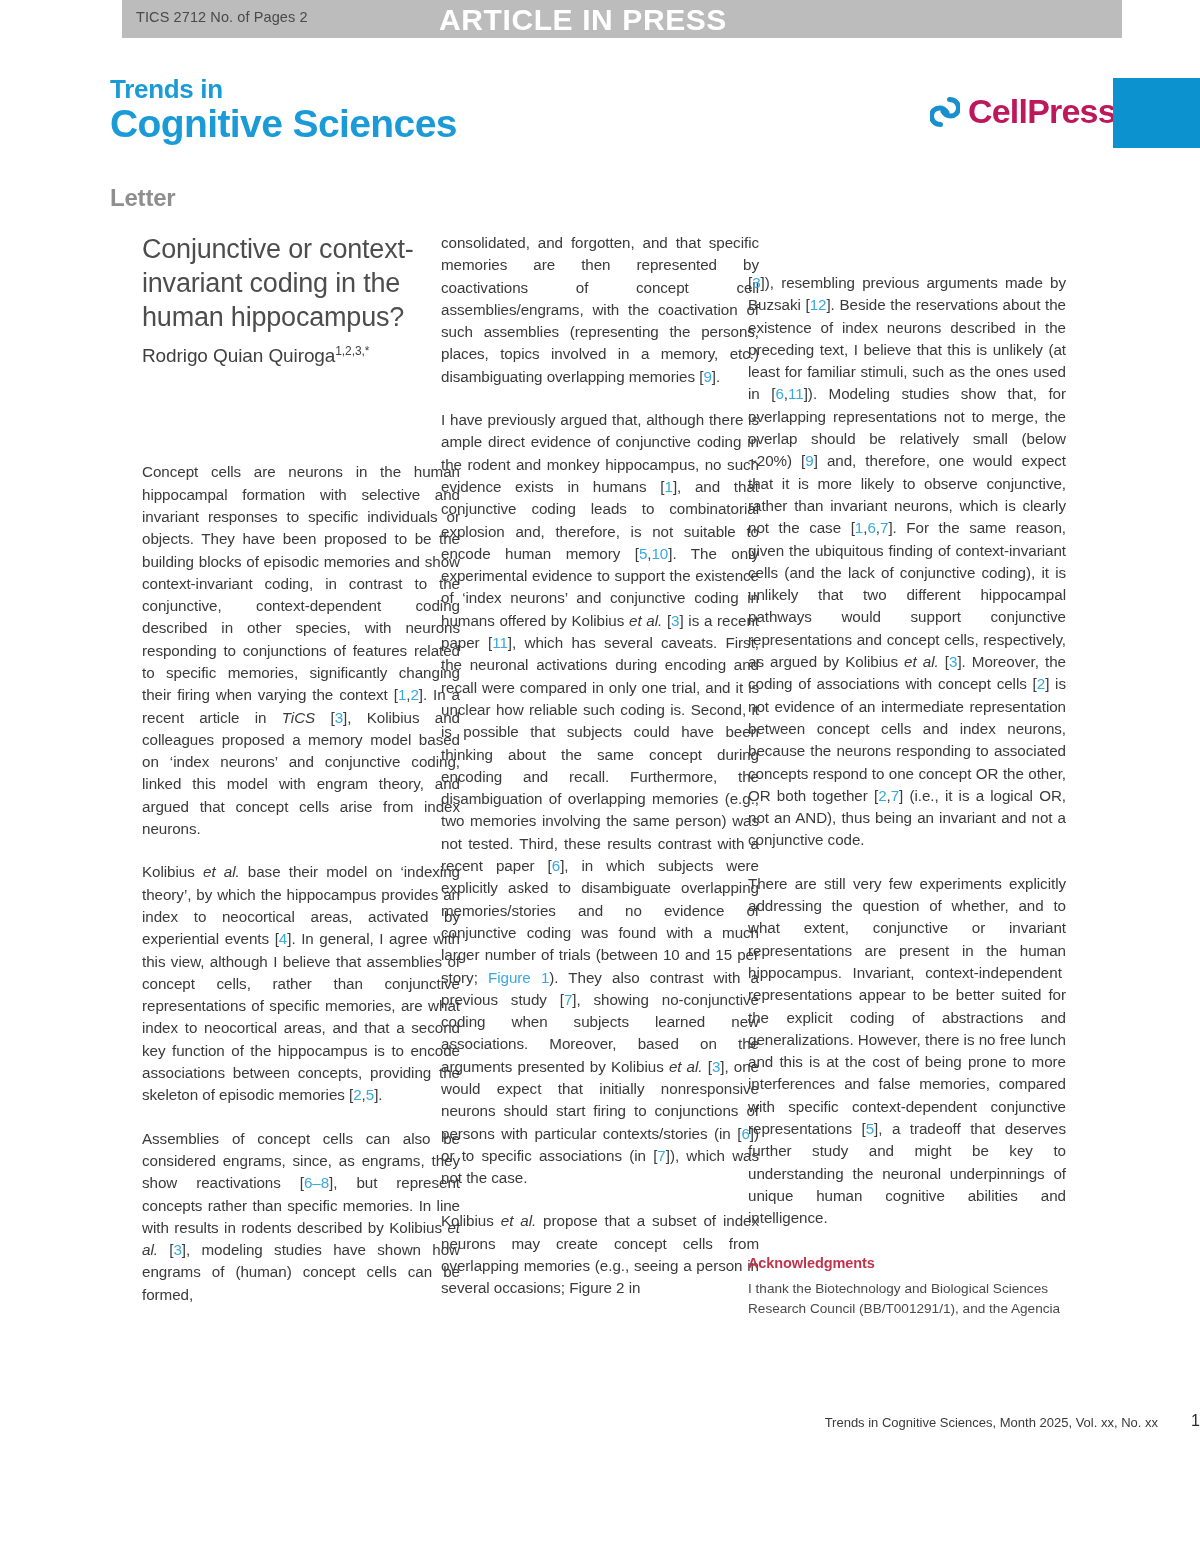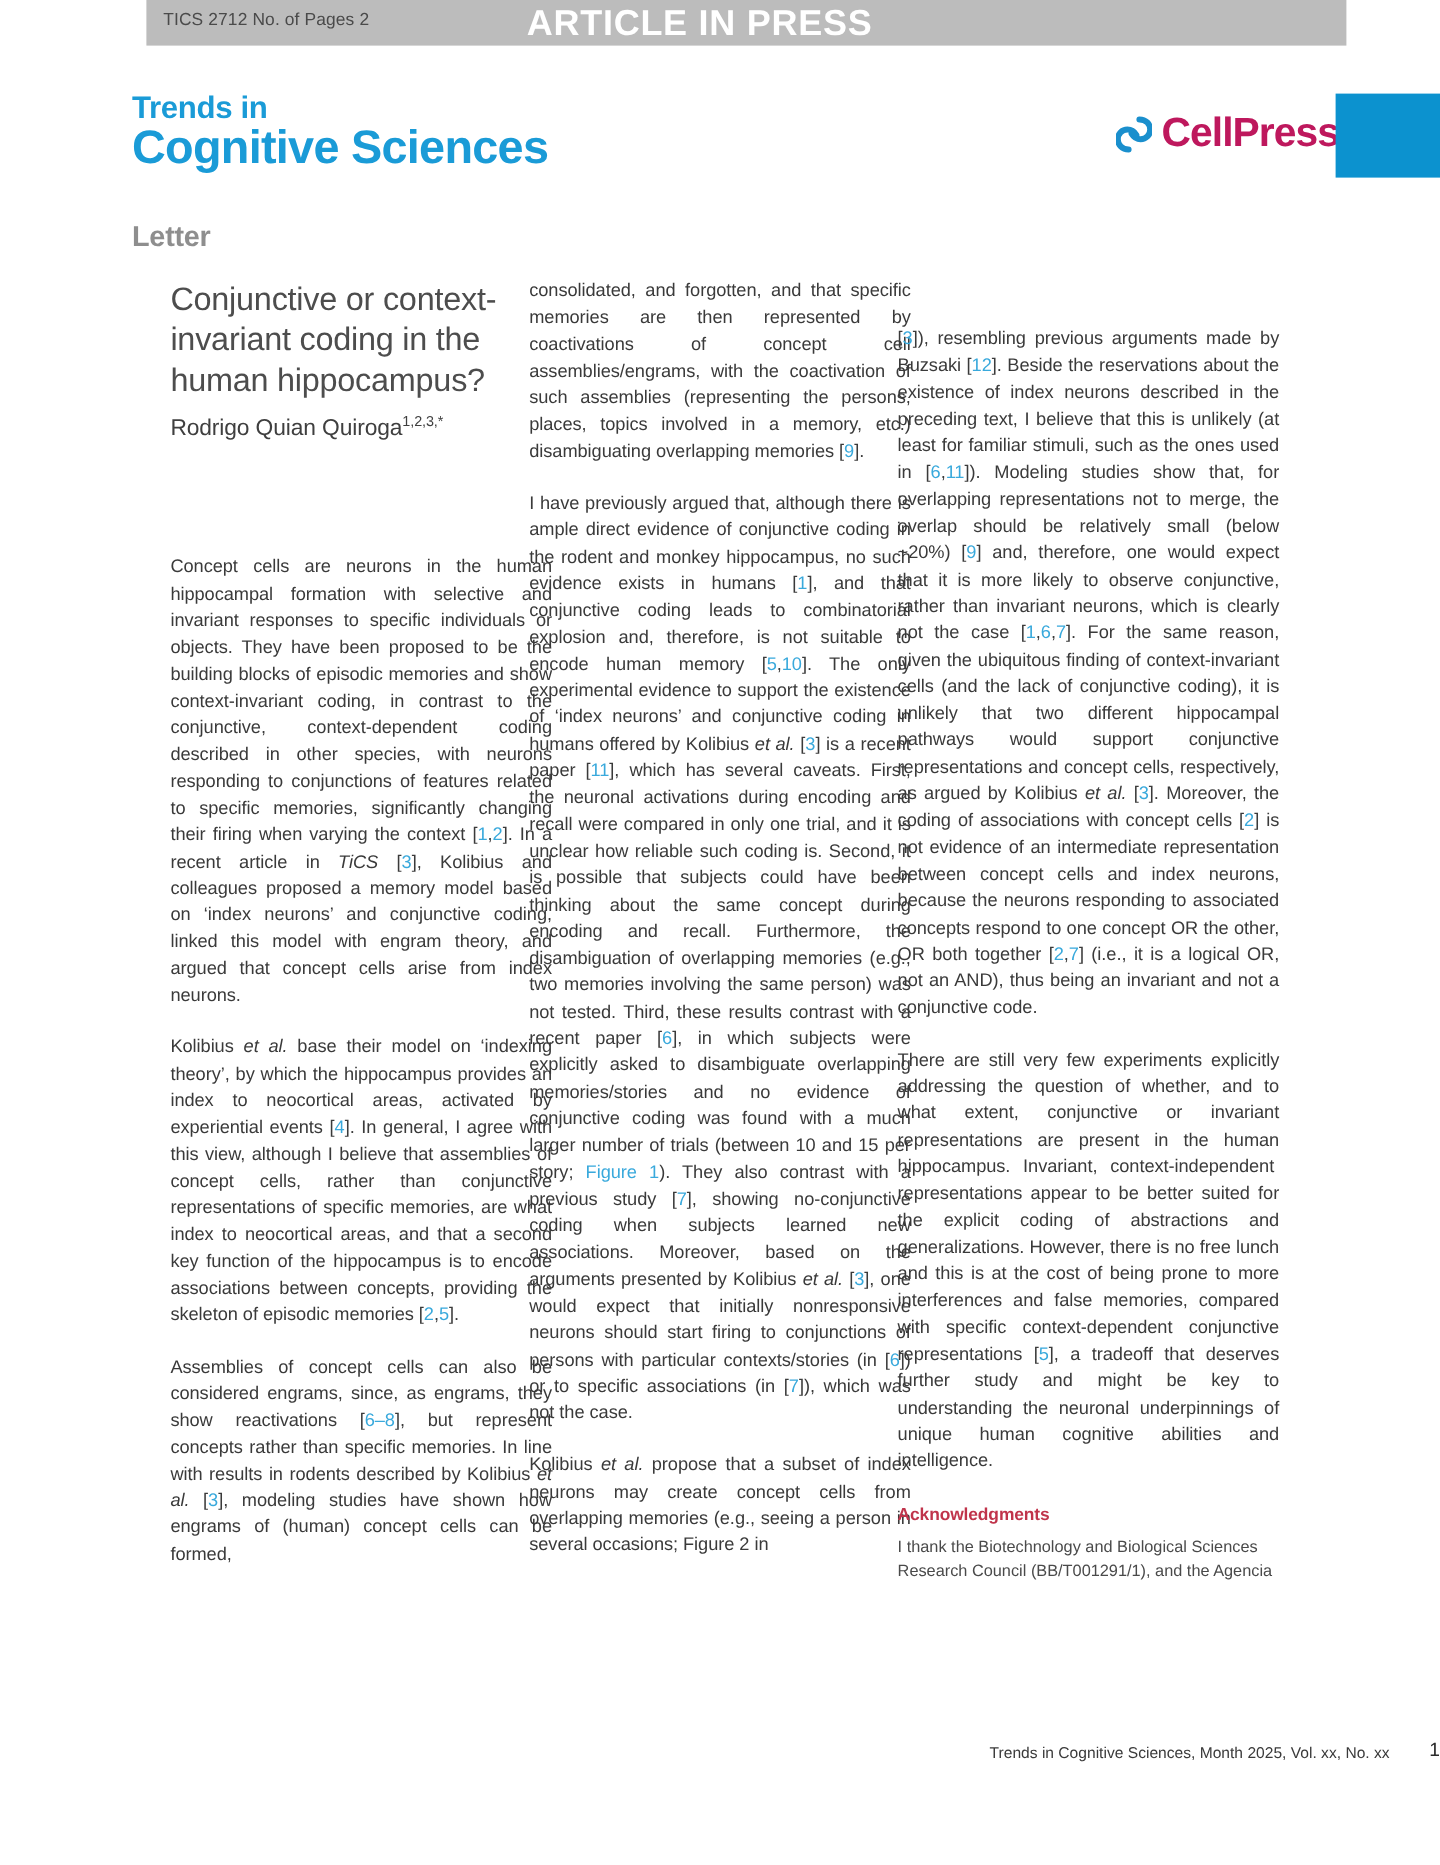--- a/index.html
+++ b/index.html
@@ -175,7 +175,7 @@
     position: absolute;
     left: 110px;
     right: 0;
-    top: 1453px;
+    top: 1415px;
     width: 1090px;
     height: 20px;
   }

